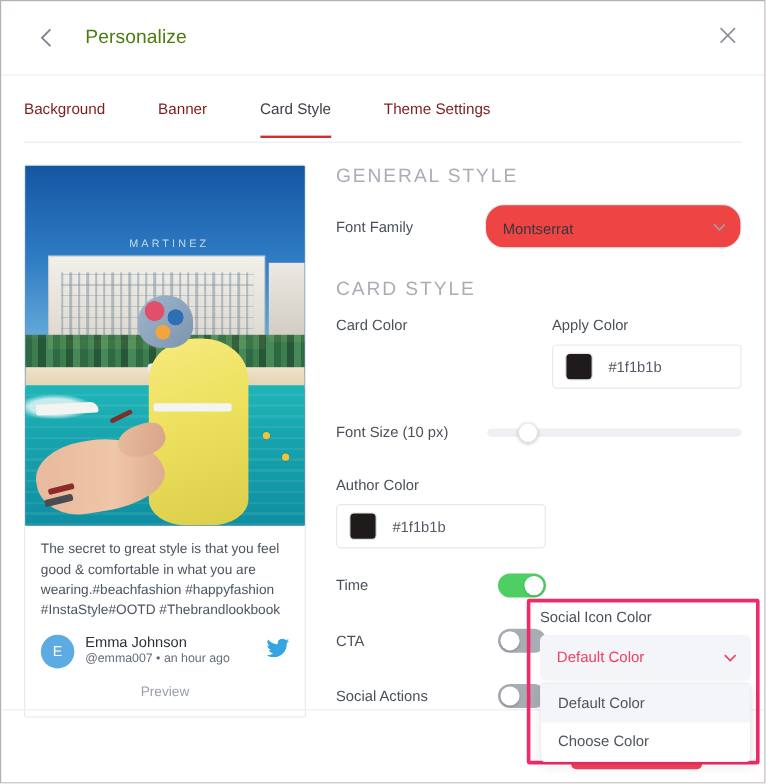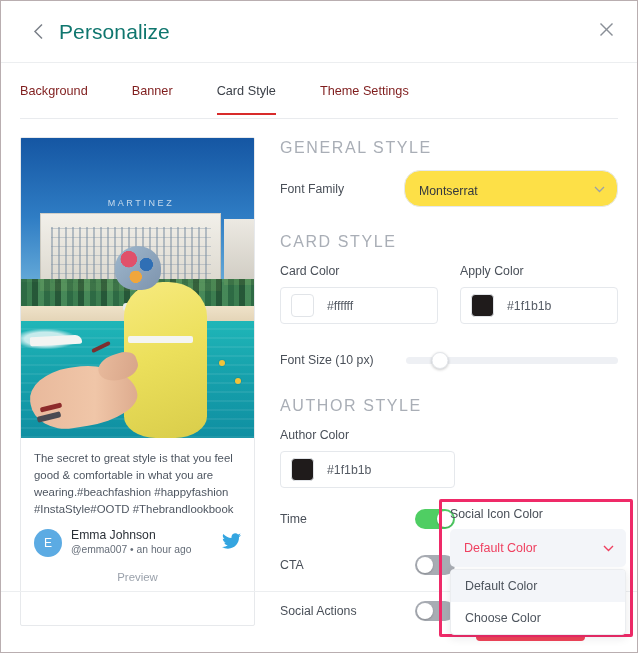--- a/index.html
+++ b/index.html
@@ -32,9 +32,9 @@
   }
   .back-btn svg { display: block; }
   .title {
-    font-size: 21px;
-    color: #0f766e;
-    margin-left: 4px;
+    font-size: 16px;
+    color: #4d7c0f;
+    margin-left: 16px;
     letter-spacing: .1px;
   }
   .close-btn {

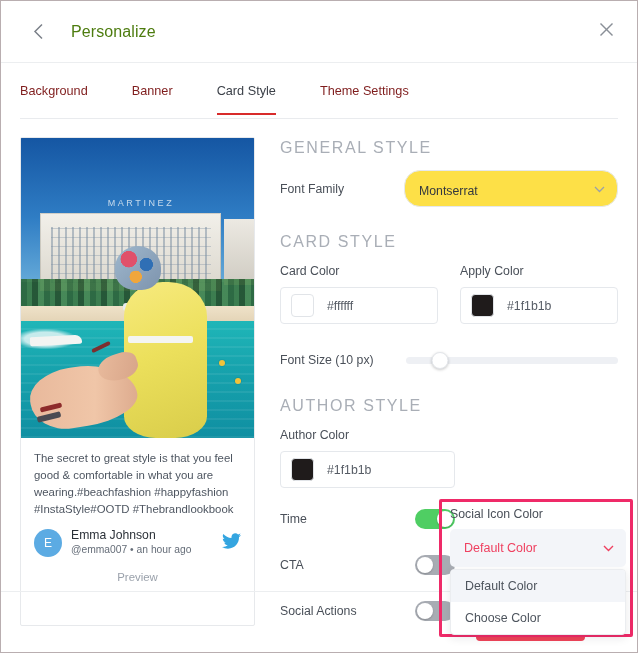--- a/index.html
+++ b/index.html
@@ -268,7 +268,7 @@
     height: 37px;
     border: 1px solid #e5e8ec;
     border-radius: 16px;
-    background: #fde047;
+    background: #ef4444;
     display: flex; align-items: center;
     padding: 5px 30px 0 14px;
     font-size: 12.3px; color: #33383f;

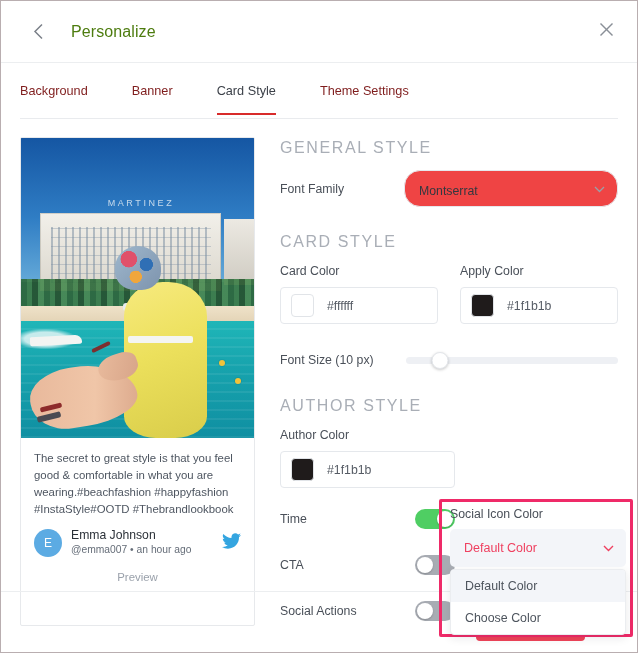--- a/index.html
+++ b/index.html
@@ -537,10 +537,6 @@
       <div class="two-col">
         <div class="col">
           <div class="col-label">Card Color</div>
-          <div class="color-input">
-            <span class="swatch" id="sw-card" style="background: rgb(255, 255, 255);"></span>
-            <span class="color-val">#ffffff</span>
-          </div>
         </div>
         <div class="col">
           <div class="col-label">Apply Color</div>

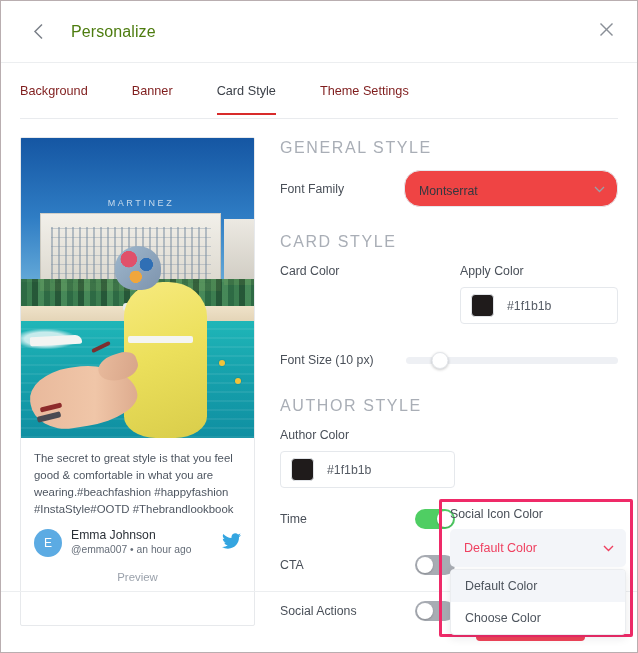--- a/index.html
+++ b/index.html
@@ -556,7 +556,6 @@
       </div>
 
       <div class="author-section">
-        <div class="section-head">Author Style</div>
 
         <div class="lower">
           <div class="toggles-left">

